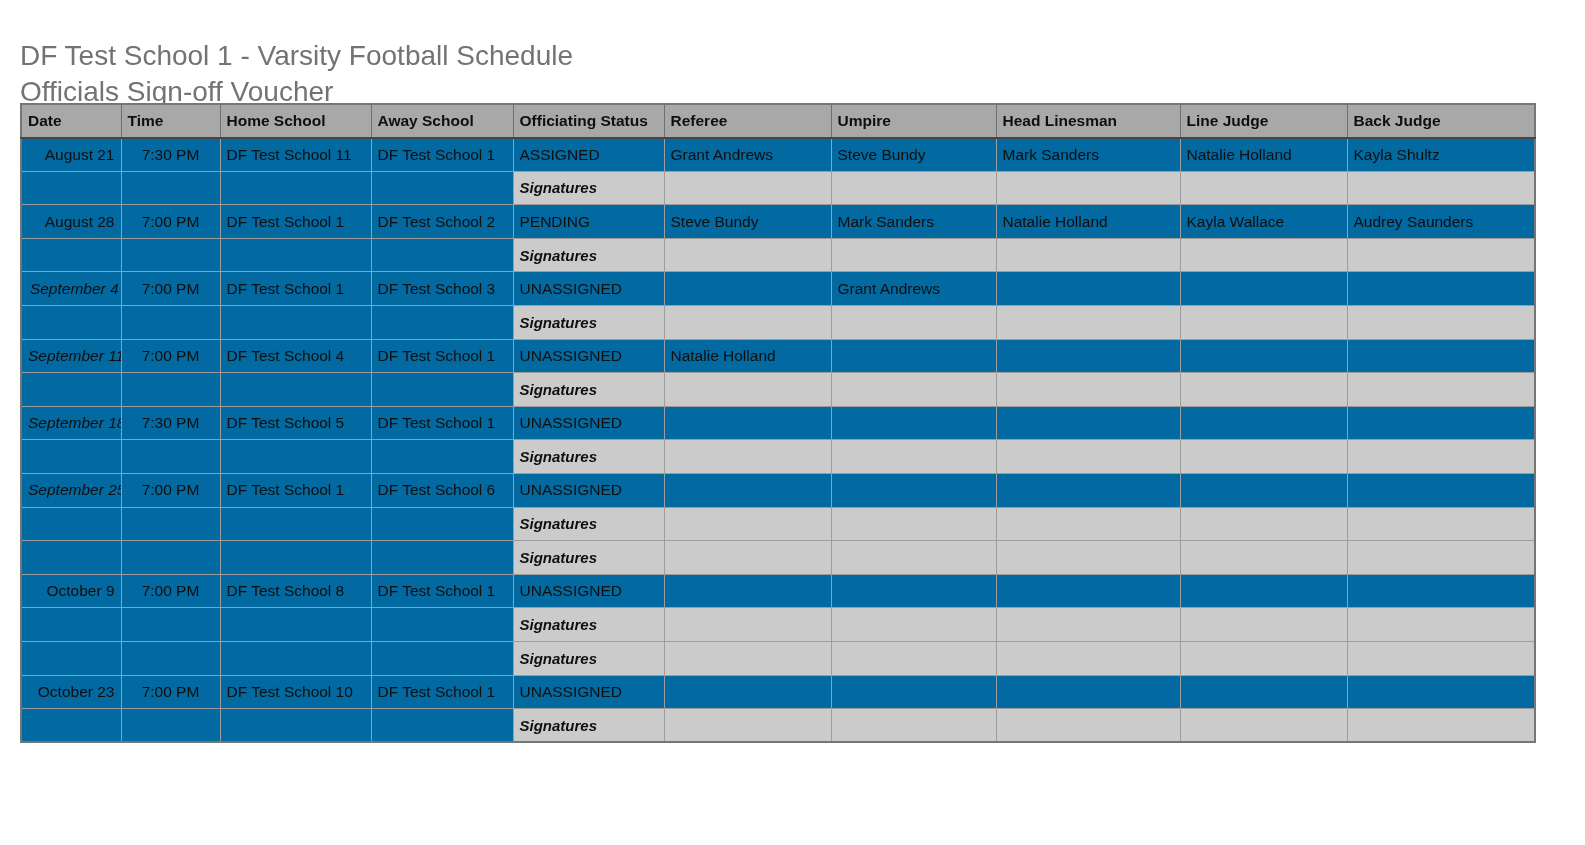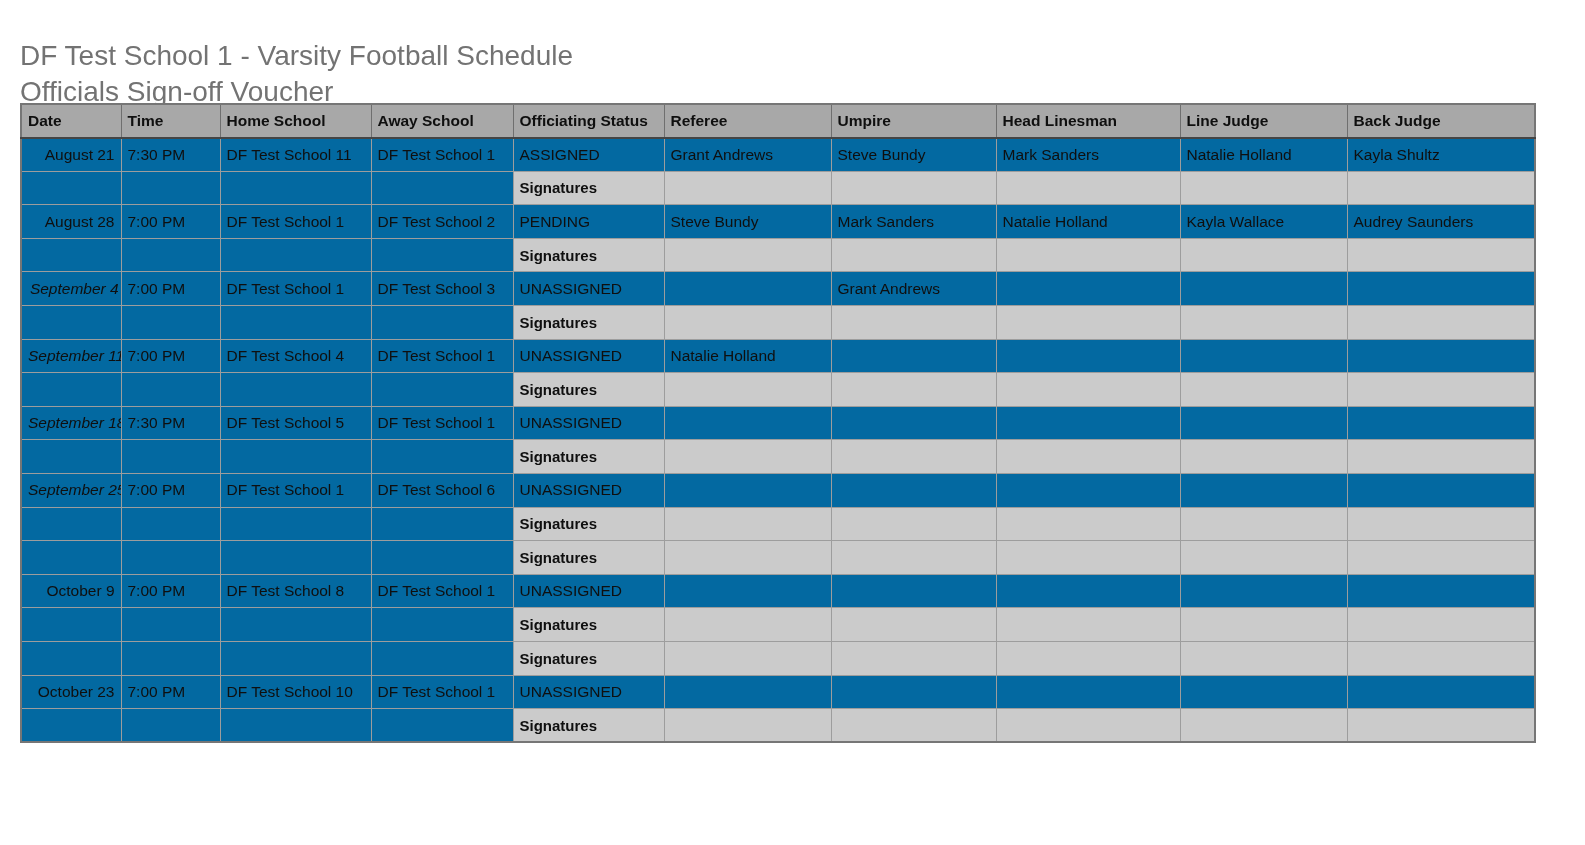--- a/index.html
+++ b/index.html
@@ -56,7 +56,7 @@
   }
   
   td.col-0 { text-align: right; }
-  td.col-1 { text-align: left; }
+  td.col-1 { text-align: center; }
   td.col-0.clip-right { text-align: center; padding-right: 0; font-style: italic; }
   
   tr.signature-row td.sig-gray { background: #cbcbcb; }

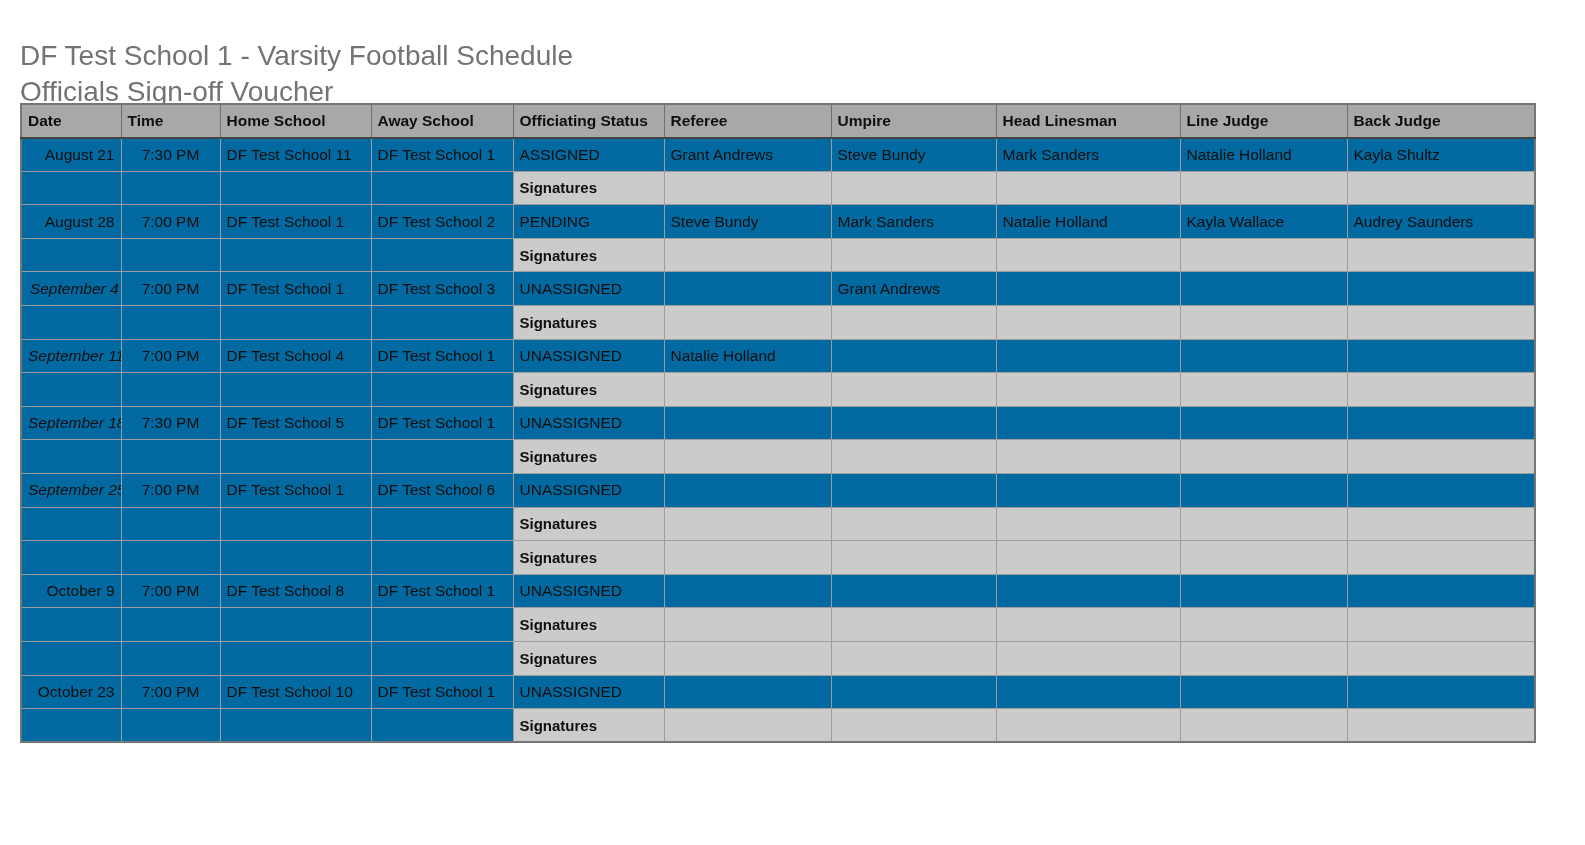--- a/index.html
+++ b/index.html
@@ -62,6 +62,7 @@
   tr.signature-row td.sig-gray { background: #cbcbcb; }
   tr.signature-row td.sig-label {
     font-weight: 700;
+    font-style: italic;
     font-size: 15px;
   }
 </style>

